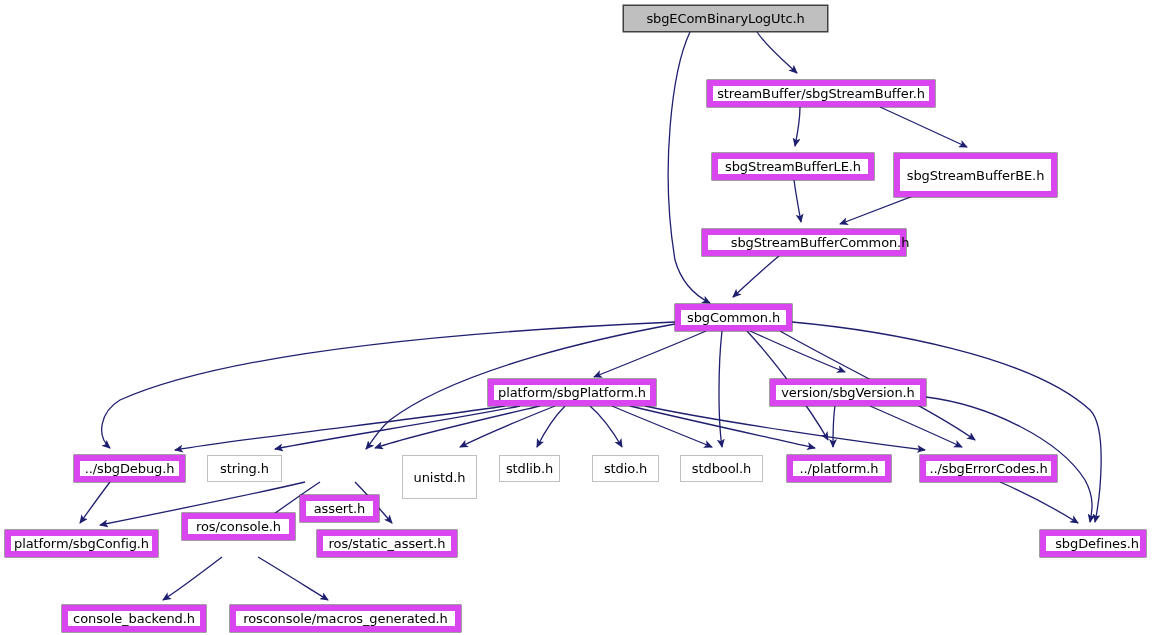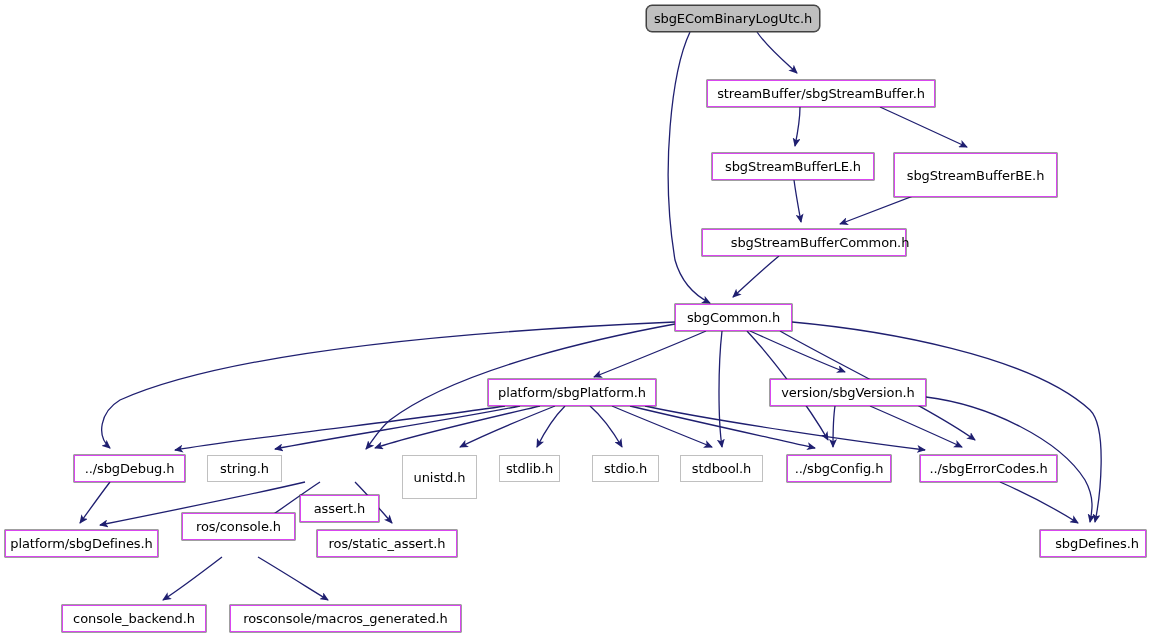--- a/index.html
+++ b/index.html
@@ -101,7 +101,7 @@
   </svg>
 
   <div id="nodes-layer">
-      <div class="node current" style="left: 646px; top: 5px; width: 174px; height: 27px; border-radius: 6px;">
+      <div class="node current" style="left: 623px; top: 5px; width: 205px; height: 27px;">
         <span class="node-label">sbgEComBinaryLogUtc.h</span>
       </div>
       <div class="node strong" style="left: 707px; top: 80px; width: 228px; height: 27px;">

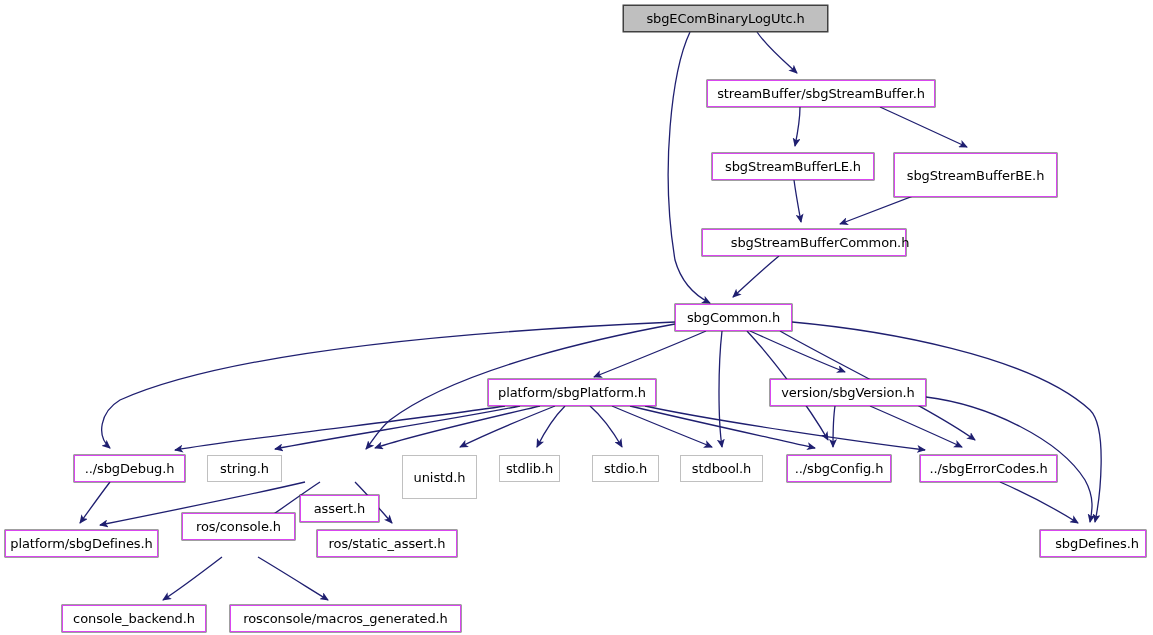--- a/index.html
+++ b/index.html
@@ -38,7 +38,7 @@
     letter-spacing: -0.1px;
   }
   .node.strong {
-    border: 1px solid #d946ef;
+    border: 6px solid #d946ef;
     box-shadow: 0 0 0 0.5px #404040;
   }
   .node.current {

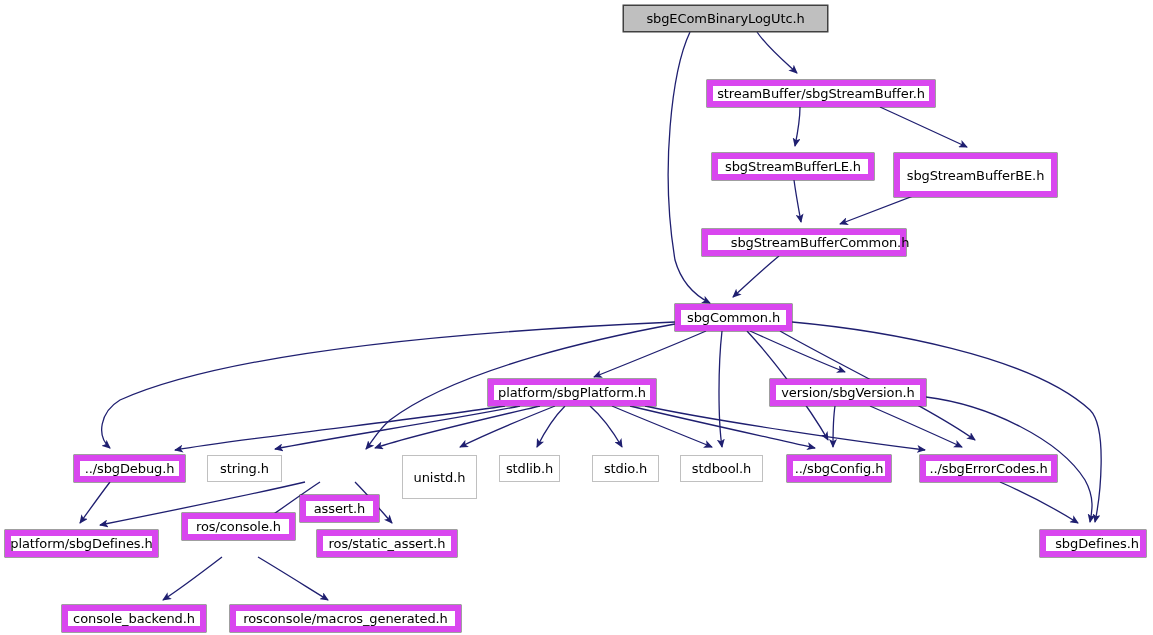--- a/index.html
+++ b/index.html
@@ -147,7 +147,7 @@
         <span class="node-label">stdbool.h</span>
       </div>
       <div class="node strong" style="left: 787px; top: 455px; width: 104px; height: 27px;">
-        <span class="node-label">../sbgConfig.h</span>
+        <span class="node-label">../platform.h</span>
       </div>
       <div class="node strong" style="left: 920px; top: 455px; width: 137px; height: 27px;">
         <span class="node-label">../sbgErrorCodes.h</span>

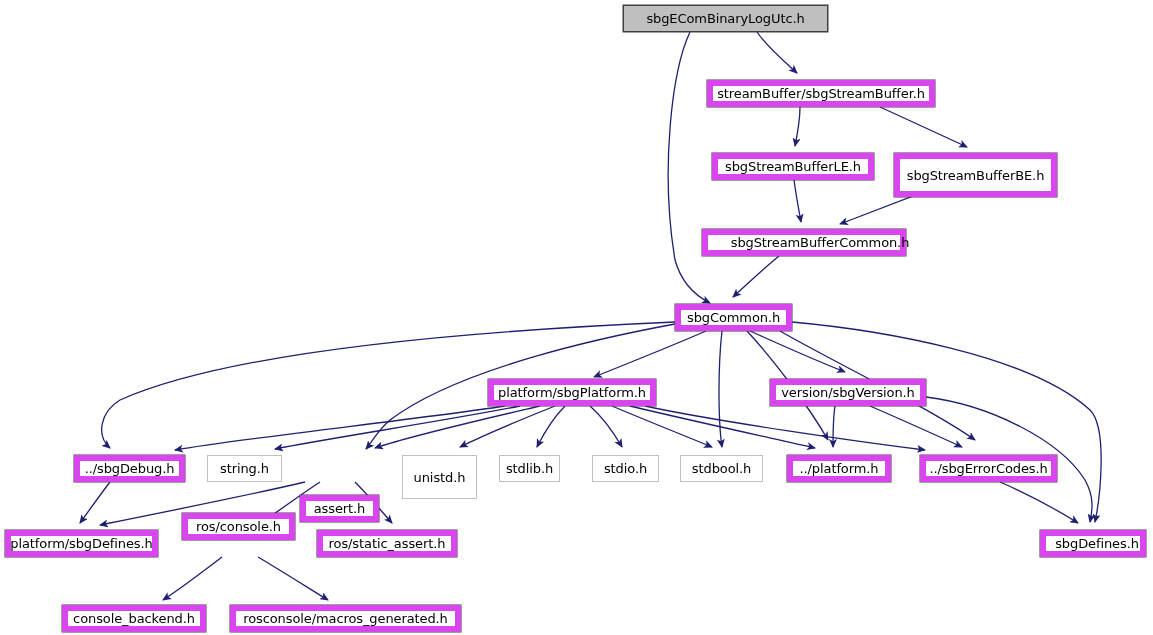--- a/index.html
+++ b/index.html
@@ -153,7 +153,7 @@
         <span class="node-label">../sbgErrorCodes.h</span>
       </div>
       <div class="node strong" style="left: 5px; top: 530px; width: 153px; height: 27px;">
-        <span class="node-label">platform/sbgDefines.h</span>
+        <span class="node-label">platform/sbgConfig.h</span>
       </div>
       <div class="node strong" style="left: 182px; top: 513px; width: 113px; height: 27px;">
         <span class="node-label">ros/console.h</span>

